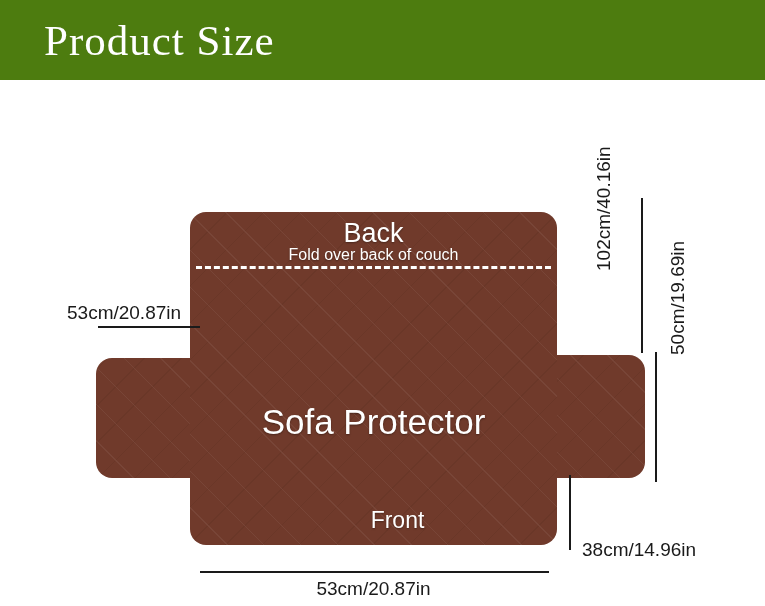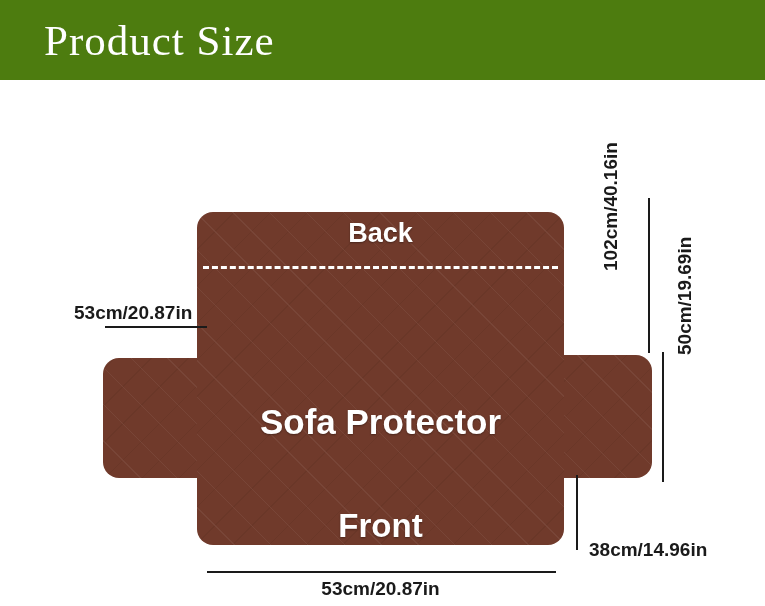--- a/index.html
+++ b/index.html
@@ -39,11 +39,10 @@
   
   .diagram {
     position: absolute;
-    left: 11px;
+    left: 4px;
     top: 80px;
     width: 652px;
     height: 526px;
-    font-weight: bold;
   }
 
   

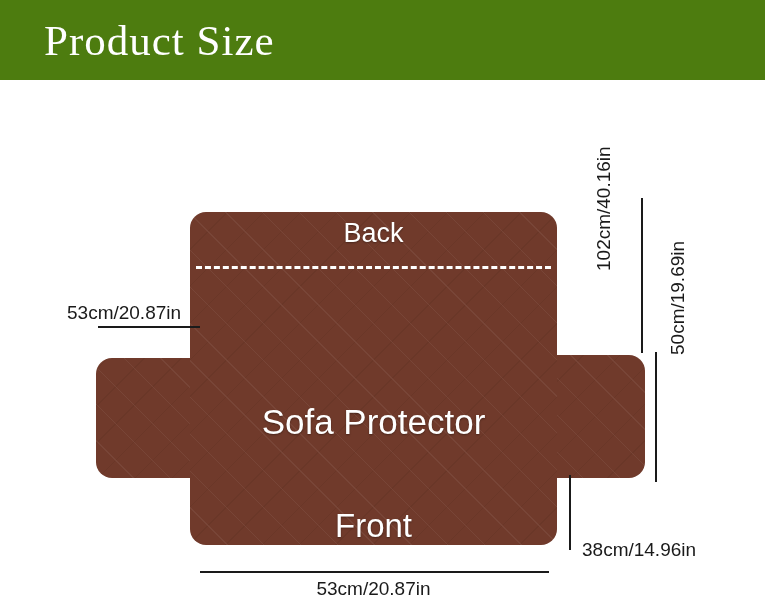--- a/index.html
+++ b/index.html
@@ -221,6 +221,7 @@
   </div>
 
   <div class="fabric-label label-back">Back</div>
+  <div class="fabric-label label-back-sub">Fold over back of couch</div>
   <div class="fabric-label label-sofa-protector">Sofa Protector</div>
   <div class="fabric-label label-front">Front</div>
 

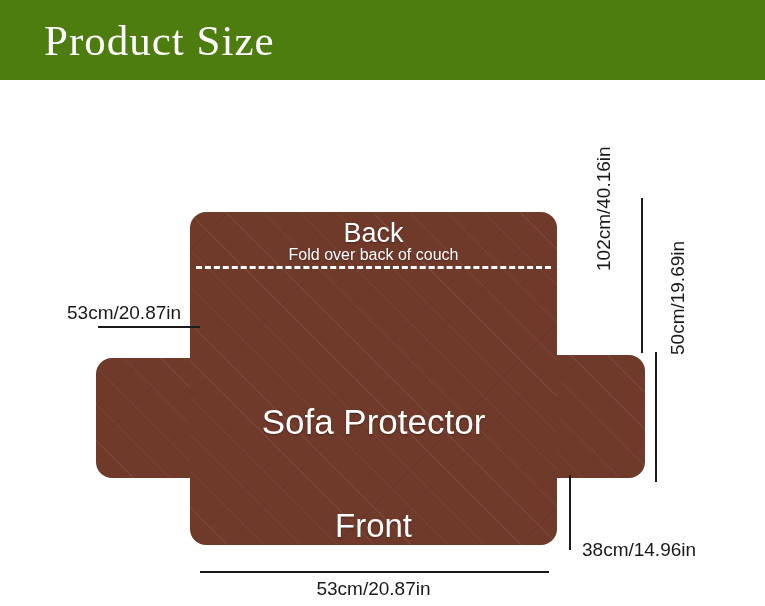--- a/index.html
+++ b/index.html
@@ -147,7 +147,8 @@
     left: 186px;
     top: 427px;
     width: 367px;
-    font-size: 33px;
+    font-size: 23px;
+    padding-left: 24px;
   }
 
   

